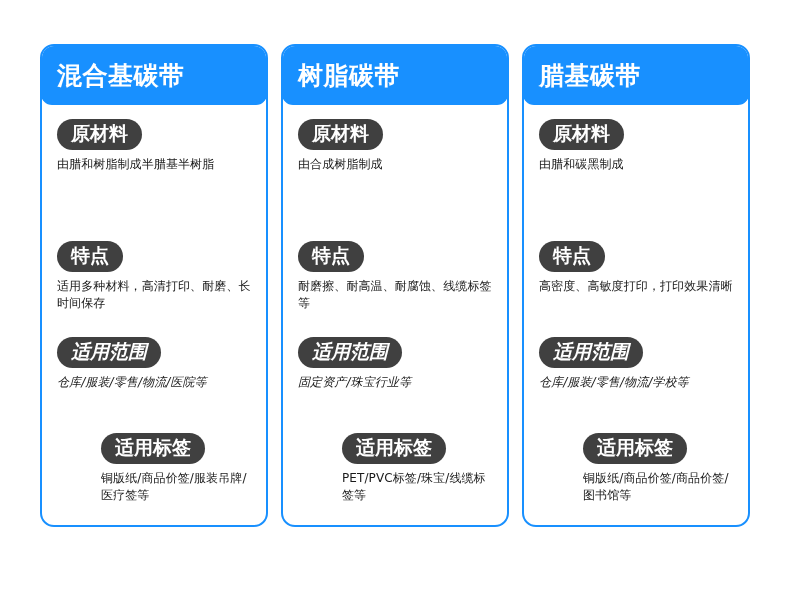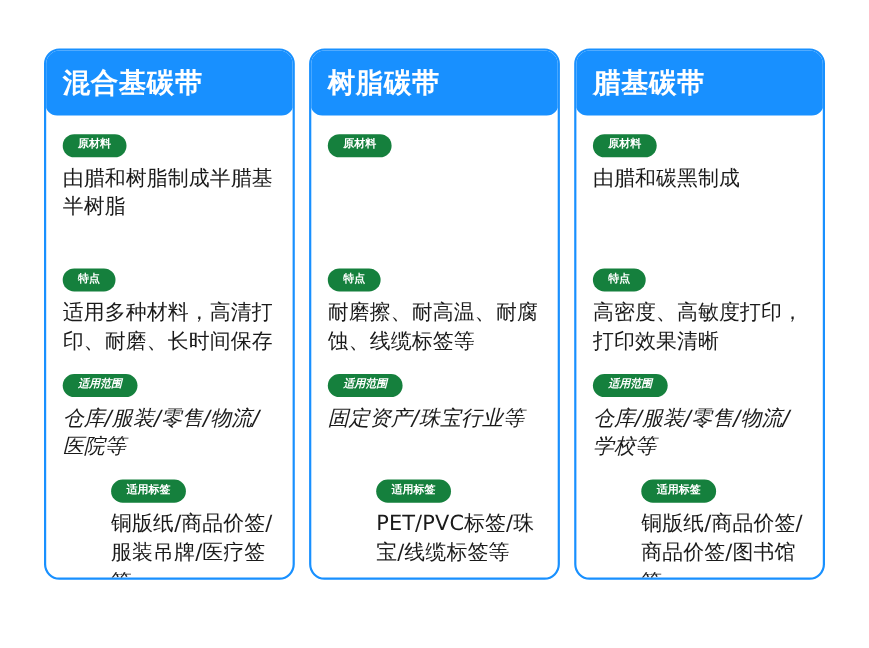--- a/index.html
+++ b/index.html
@@ -74,9 +74,9 @@
 
   .pill {
     display: inline-block;
-    background: #15803d;
+    background: #404040;
     color: #ffffff;
-    font-size: 10px;
+    font-size: 19px;
     font-weight: bold;
     border-radius: 999px;
     padding: 4px 14px 5px 14px;

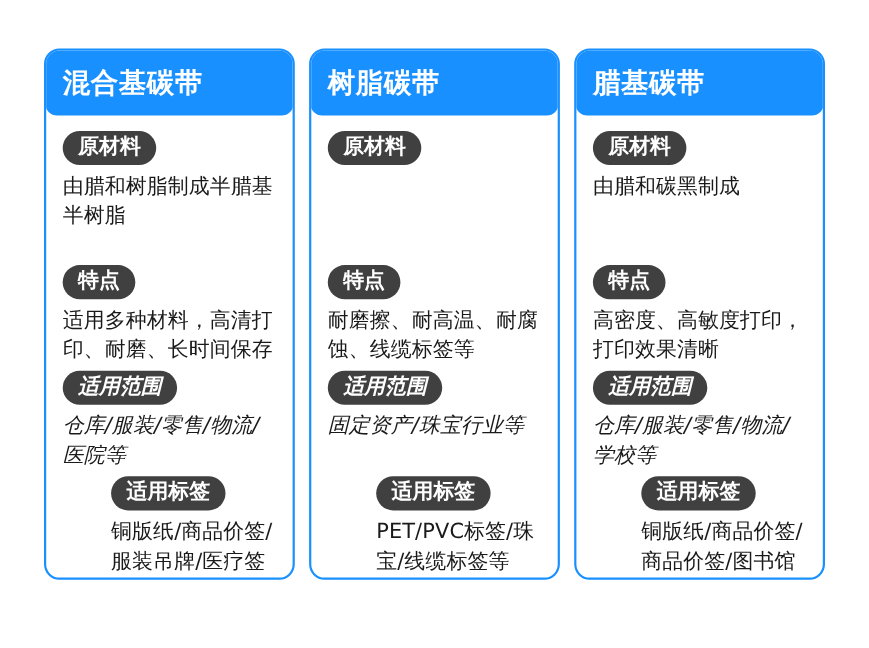--- a/index.html
+++ b/index.html
@@ -87,7 +87,7 @@
 
   .section-text {
     color: #1a1a1a;
-    font-size: 19px;
+    font-size: 12px;
     line-height: 1.42;
     letter-spacing: 0.1px;
     word-break: break-all;

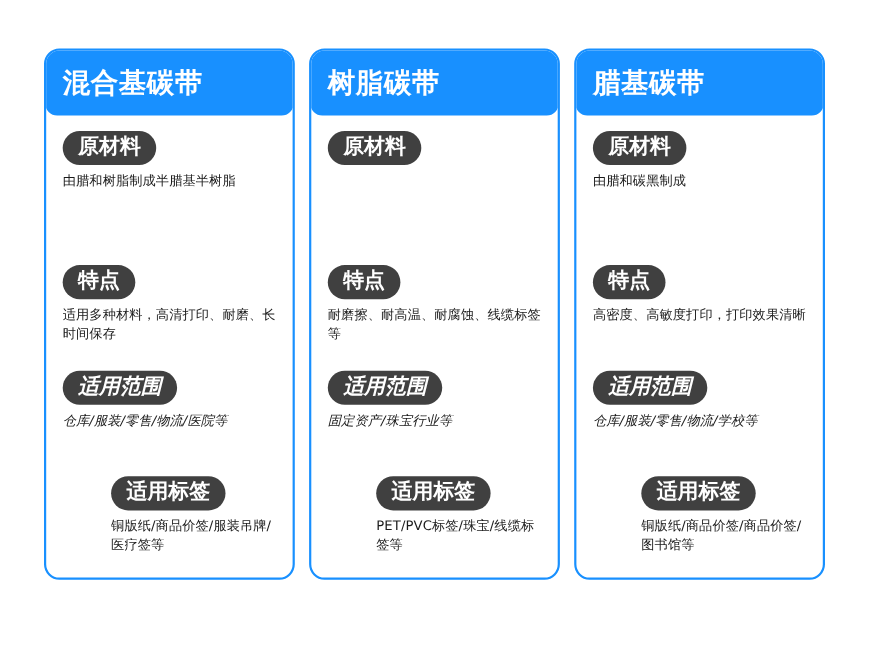--- a/index.html
+++ b/index.html
@@ -147,6 +147,7 @@
 
       <div class="section sec-raw">
         <span class="pill">原材料</span>
+        <p class="section-text">由合成树脂制成</p>
       </div>
 
       <div class="section sec-feature">

